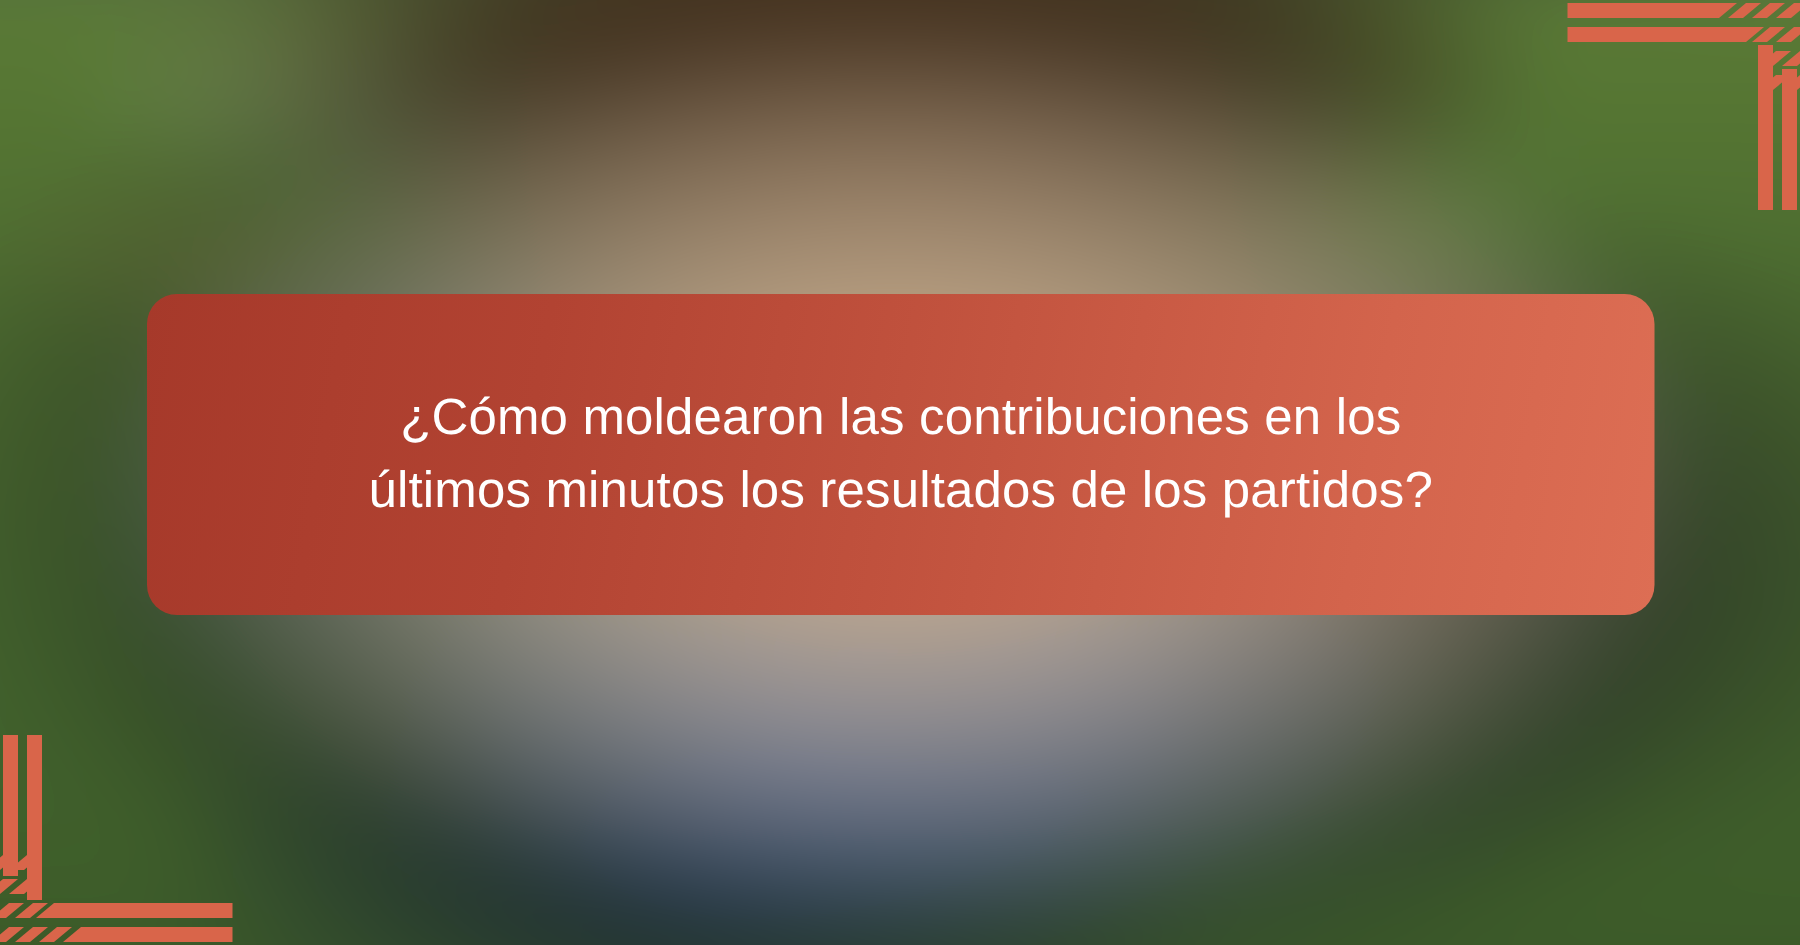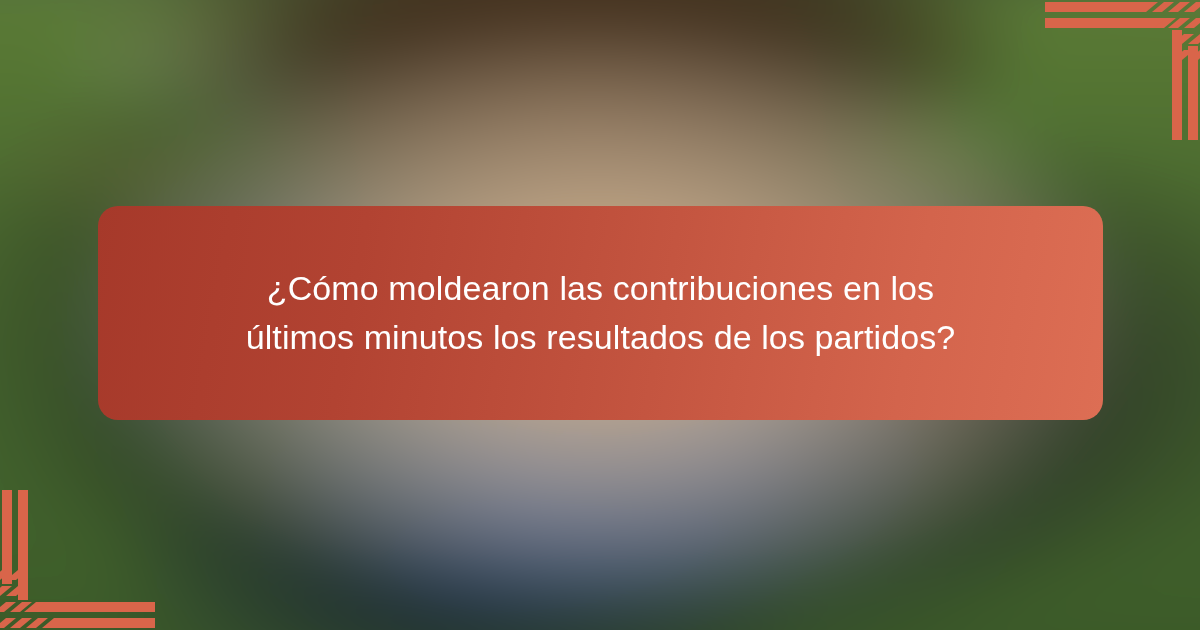--- a/index.html
+++ b/index.html
@@ -131,7 +131,7 @@
   
   .card {
     position:absolute;
-    left:98px; top:206px;
+    left:98px; top:196px;
     width:1005px; height:214px;
     border-radius:20px;
     background:linear-gradient(100deg,#a6392a 0%, #b24332 26%, #c45540 56%, #d3644c 80%, #dd6e54 100%);

